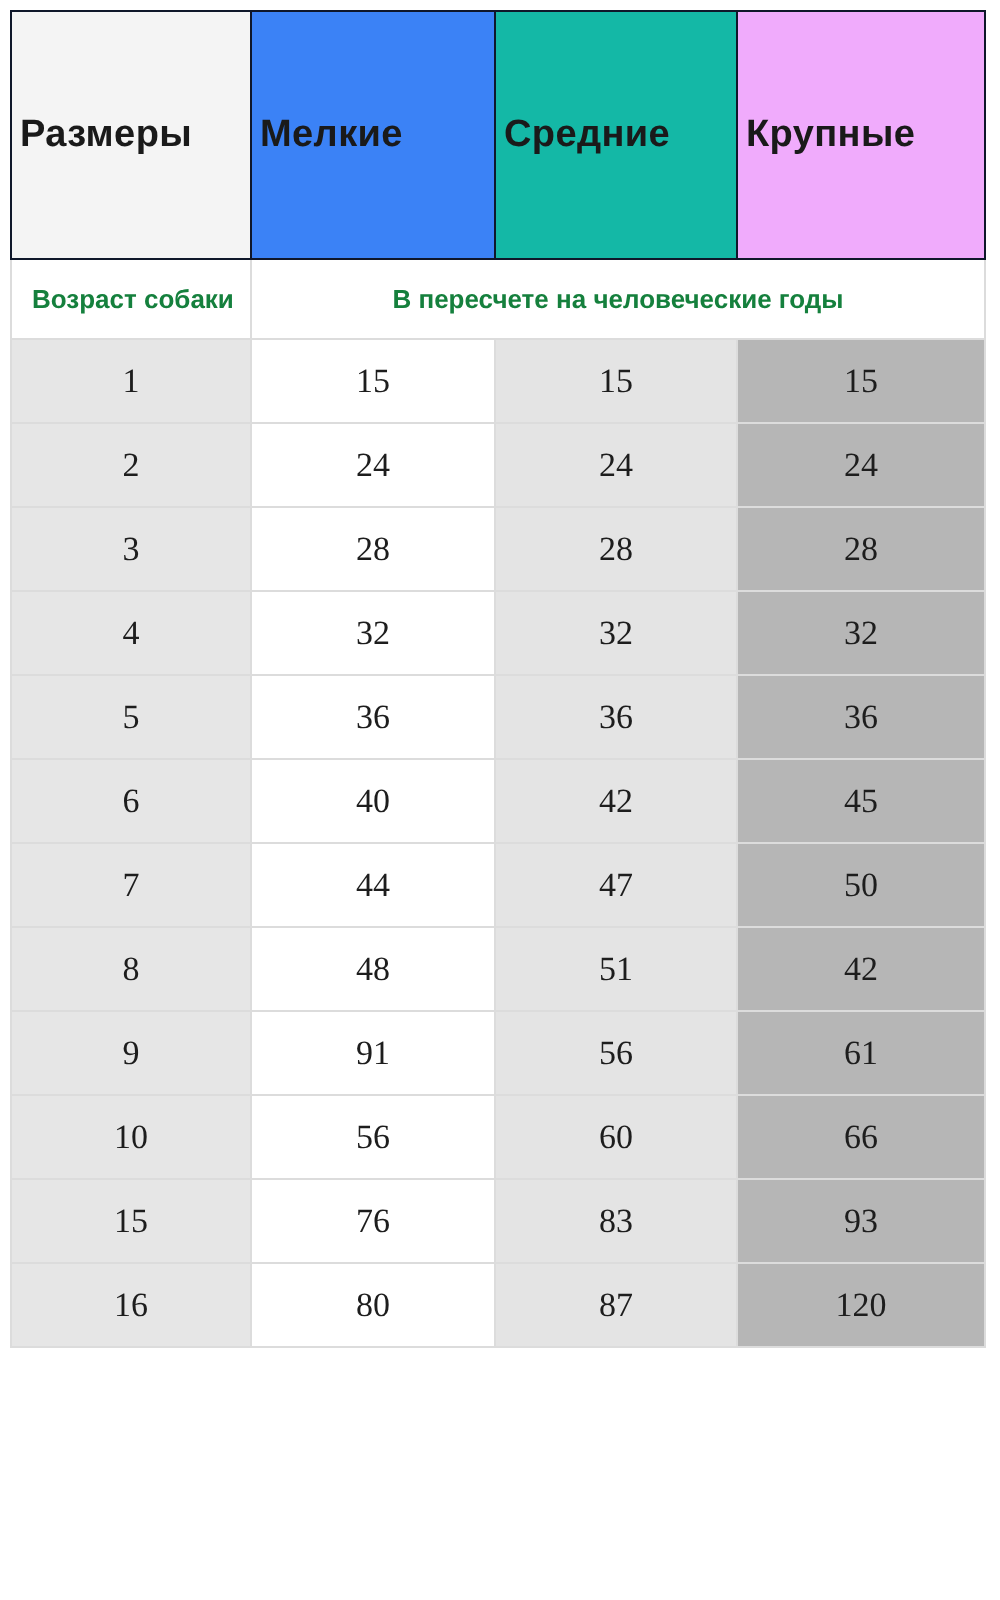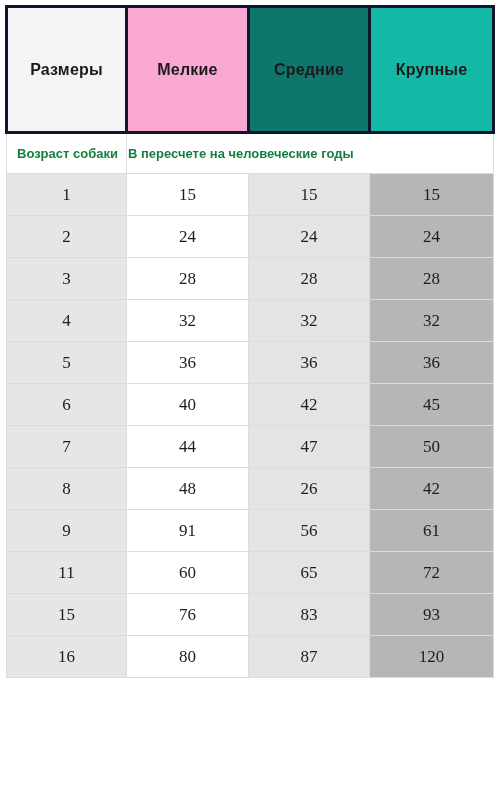--- a/index.html
+++ b/index.html
@@ -37,10 +37,10 @@
   tr.header-row th {
     height: 123px;
     vertical-align: middle;
-    text-align: center;
+    text-align: left;
     padding: 0 4px;
-    border: 3px solid #0f172a;
-    font-size: 16px;
+    border: 1px solid #0f172a;
+    font-size: 19px;
     color: #1a1a1a;
     letter-spacing: 0.2px;
   }

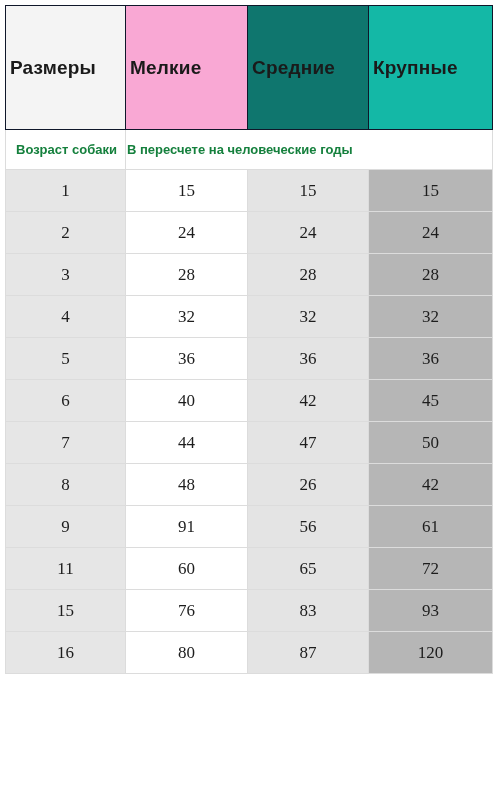--- a/index.html
+++ b/index.html
@@ -45,7 +45,7 @@
     letter-spacing: 0.2px;
   }
   th.h-age   { background: #f4f4f4; font-weight: bold; }
-  th.h-small { background: #f9a8d4; font-weight: 600; }
+  th.h-small { background: #3b82f6; font-weight: 600; }
   th.h-med   { background: #0f766e; font-weight: 600; }
   th.h-large { background: #14b8a6; font-weight: 600; }
 

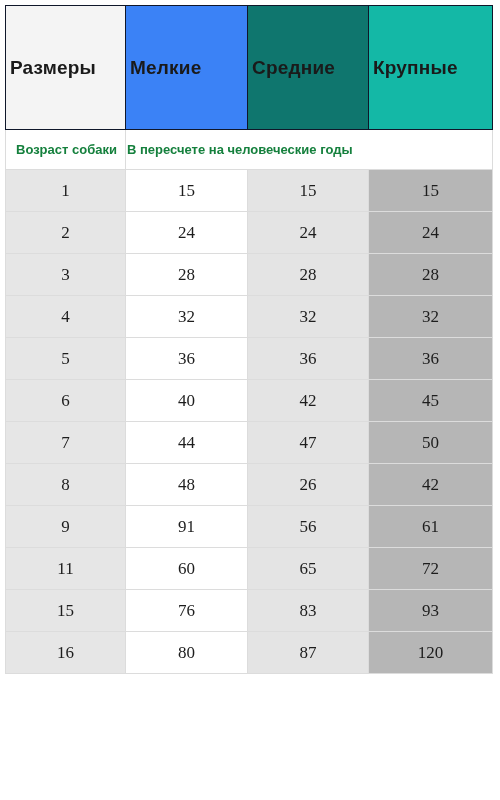--- a/index.html
+++ b/index.html
@@ -46,7 +46,7 @@
   }
   th.h-age   { background: #f4f4f4; font-weight: bold; }
   th.h-small { background: #3b82f6; font-weight: 600; }
-  th.h-med   { background: #0f766e; font-weight: 600; }
+  th.h-med   { background: #14b8a6; font-weight: 600; }
   th.h-large { background: #14b8a6; font-weight: 600; }
 
   

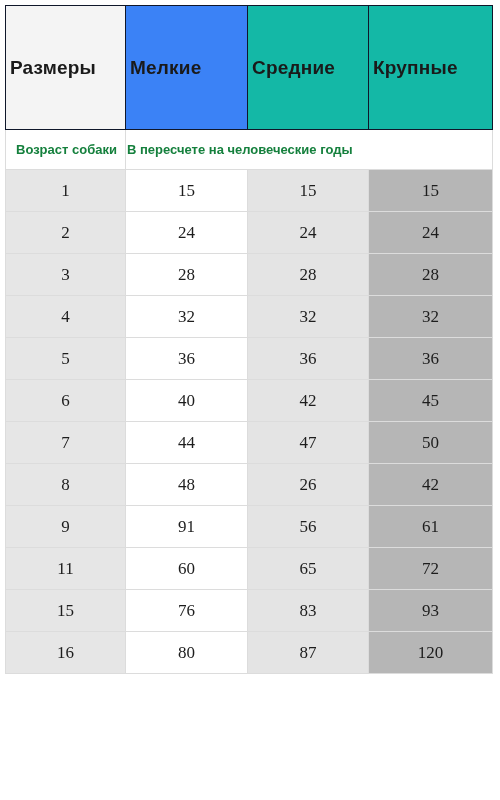--- a/index.html
+++ b/index.html
@@ -47,7 +47,7 @@
   th.h-age   { background: #f4f4f4; font-weight: bold; }
   th.h-small { background: #3b82f6; font-weight: 600; }
   th.h-med   { background: #14b8a6; font-weight: 600; }
-  th.h-large { background: #14b8a6; font-weight: 600; }
+  th.h-large { background: #f0abfc; font-weight: 600; }
 
   
   tr.subheader-row td {

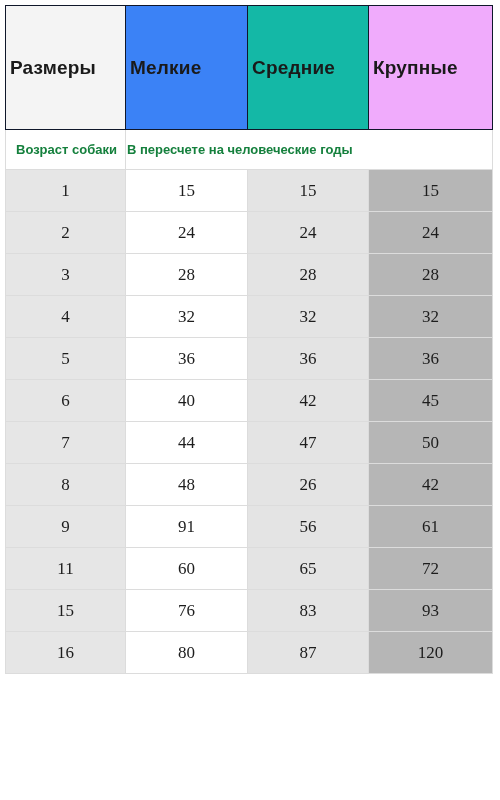--- a/index.html
+++ b/index.html
@@ -64,7 +64,7 @@
     padding-left: 10px;
   }
   td.sub-span {
-    text-align: left;
+    text-align: center;
   }
 
   

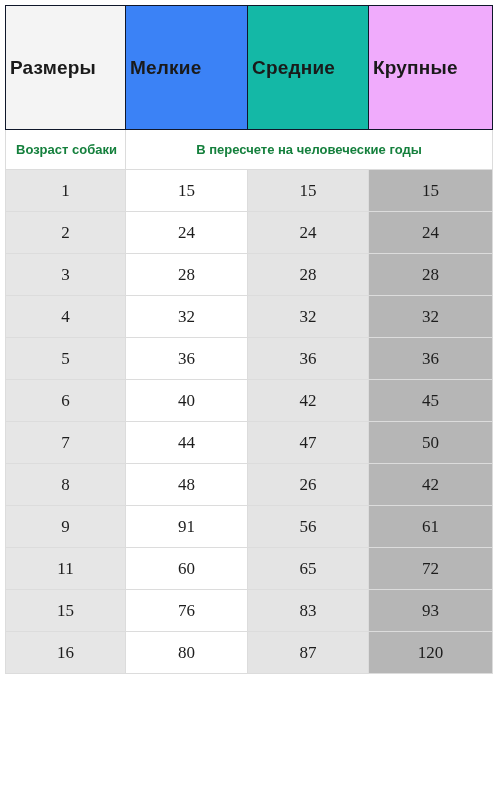--- a/index.html
+++ b/index.html
@@ -151,7 +151,7 @@
         <tr class="data-row">
           <td class="d-age">8</td>
           <td class="d-small">48</td>
-          <td class="d-med">26</td>
+          <td class="d-med">51</td>
           <td class="d-large">42</td>
         </tr>
         <tr class="data-row">

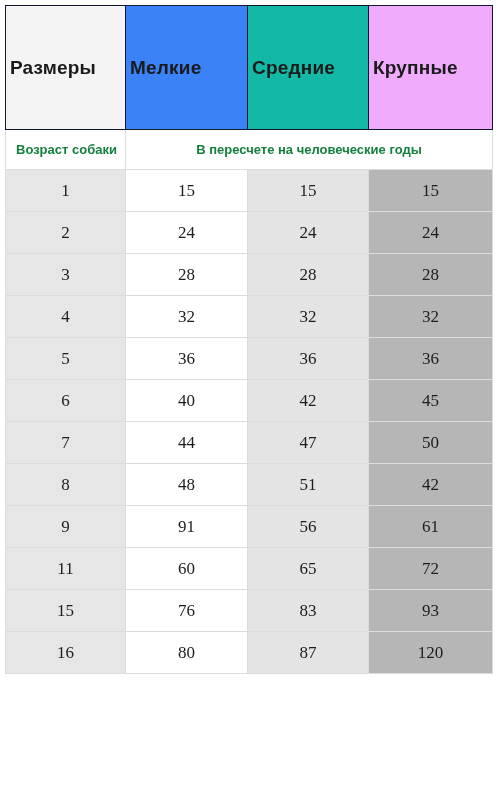--- a/index.html
+++ b/index.html
@@ -161,6 +161,12 @@
           <td class="d-large">61</td>
         </tr>
         <tr class="data-row">
+          <td class="d-age">10</td>
+          <td class="d-small">56</td>
+          <td class="d-med">60</td>
+          <td class="d-large">66</td>
+        </tr>
+        <tr class="data-row">
           <td class="d-age">11</td>
           <td class="d-small">60</td>
           <td class="d-med">65</td>

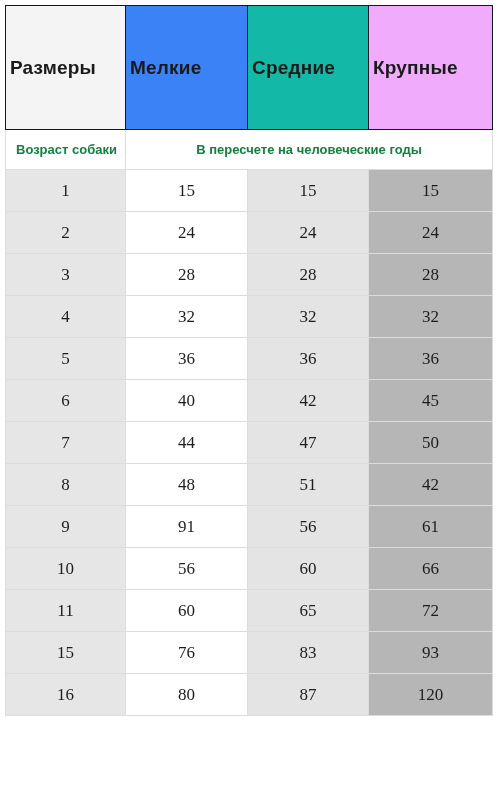--- a/index.html
+++ b/index.html
@@ -167,12 +167,6 @@
           <td class="d-large">66</td>
         </tr>
         <tr class="data-row">
-          <td class="d-age">11</td>
-          <td class="d-small">60</td>
-          <td class="d-med">65</td>
-          <td class="d-large">72</td>
-        </tr>
-        <tr class="data-row">
           <td class="d-age">15</td>
           <td class="d-small">76</td>
           <td class="d-med">83</td>

